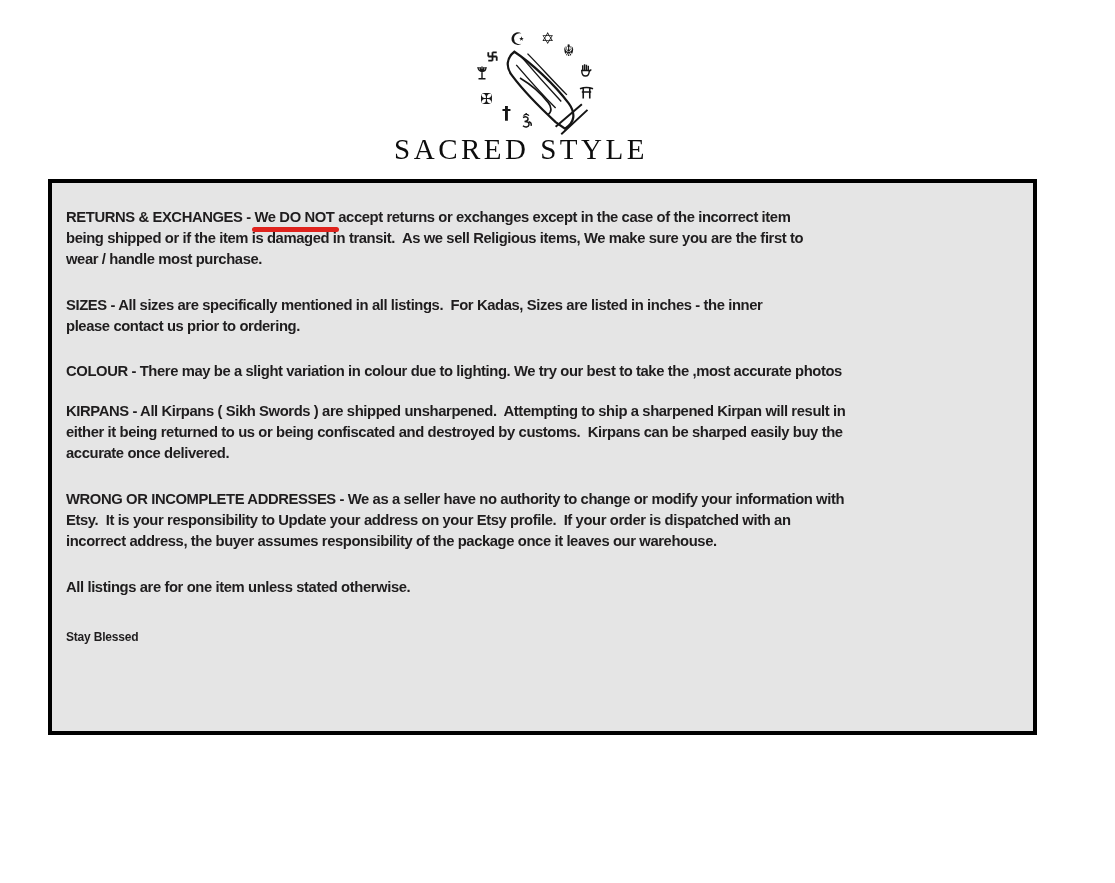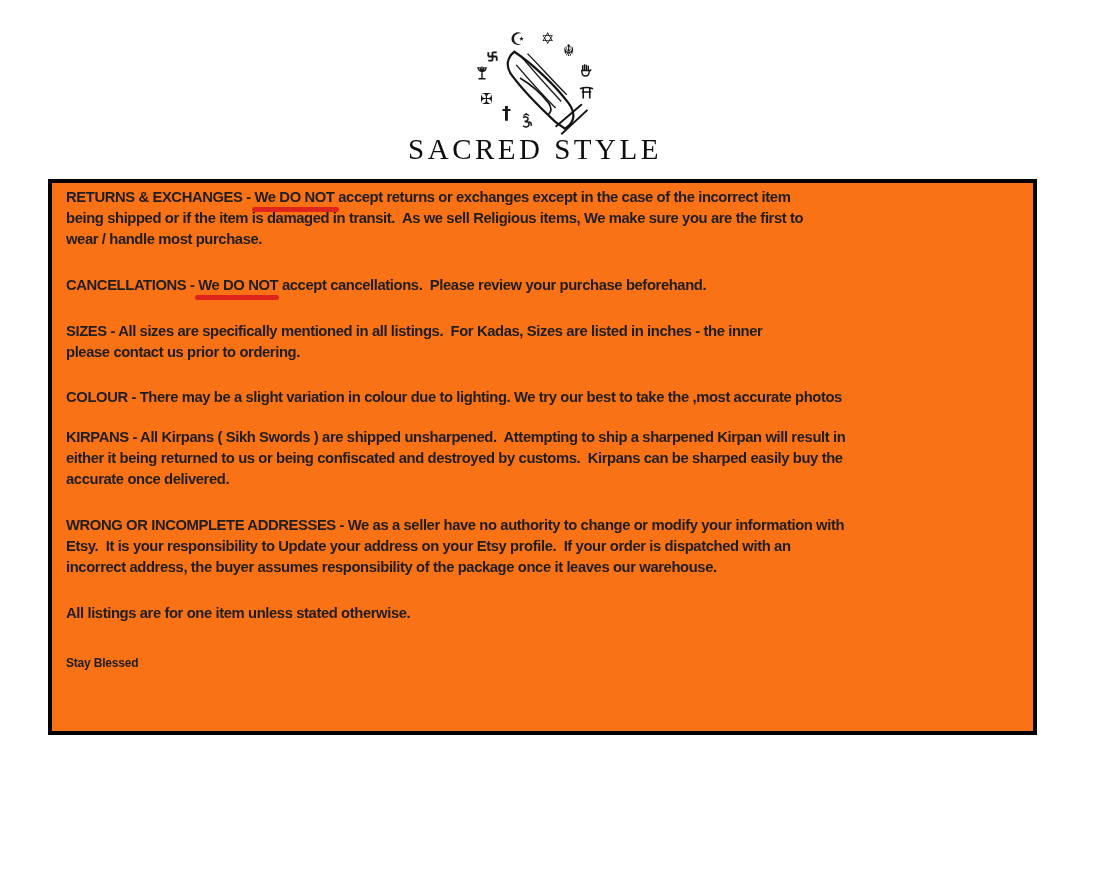--- a/index.html
+++ b/index.html
@@ -15,7 +15,7 @@
   }
   .sym svg{display:block;}
   .brand{
-    position:absolute;left:535px;top:133px;transform:translateX(-50%);
+    position:absolute;left:521px;top:133px;transform:translateX(-50%);
     font-family:"Liberation Serif","DejaVu Serif",serif;font-size:29px;
     letter-spacing:3.5px;color:#0d0d0d;white-space:nowrap;
   }

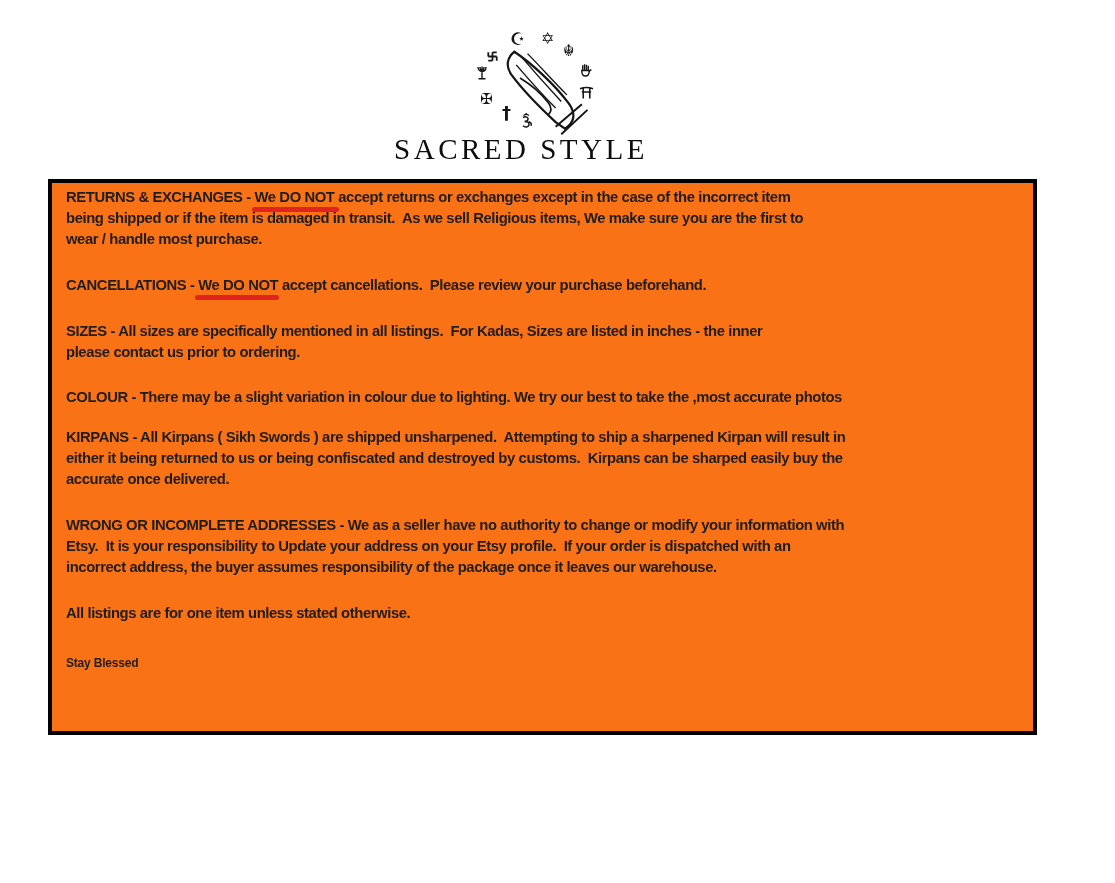--- a/index.html
+++ b/index.html
@@ -22,8 +22,8 @@
   
   .policy-box{
     position:absolute;left:48px;top:179px;width:989px;height:556px;
-    border:4px solid #000000;box-sizing:border-box;background:#f97316;
-    padding:4px 12px 0 14px;
+    border:4px solid #000000;box-sizing:border-box;background:#e5e5e5;
+    padding:24px 12px 0 14px;
   }
   .sec{margin:0 0 25px 0;}
   .sec.gap-lg{margin-bottom:24px;}

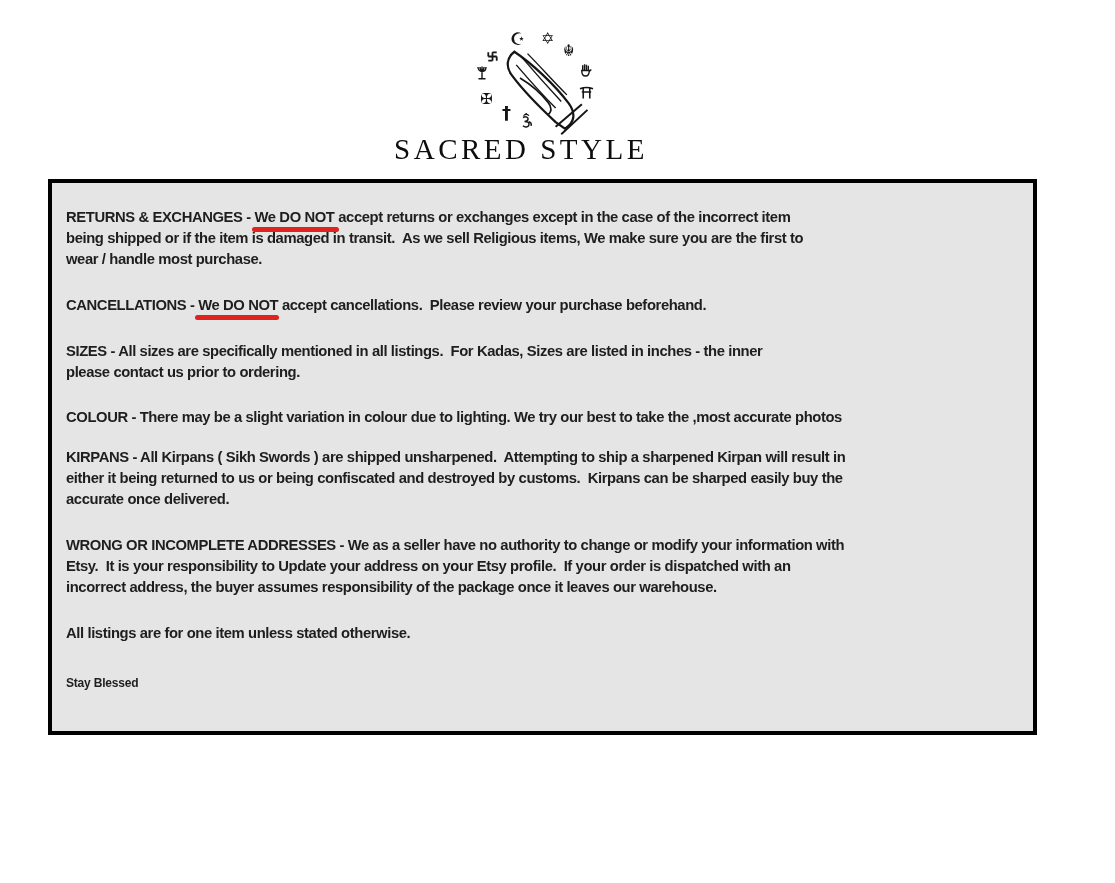--- a/index.html
+++ b/index.html
@@ -100,9 +100,6 @@
     <div class="ln">wear / handle most purchase.</div>
   </div>
 
-  <div class="sec">
-    <div class="ln"><span>CANCELLATIONS - </span><span class="udl"><span>We DO NOT</span></span><span> accept cancellations.  Please review your purchase beforehand.</span></div>
-  </div>
 
   <div class="sec gap-lg">
     <div class="ln">SIZES - All sizes are specifically mentioned in all listings.  For Kadas, Sizes are listed in inches - the inner</div>

